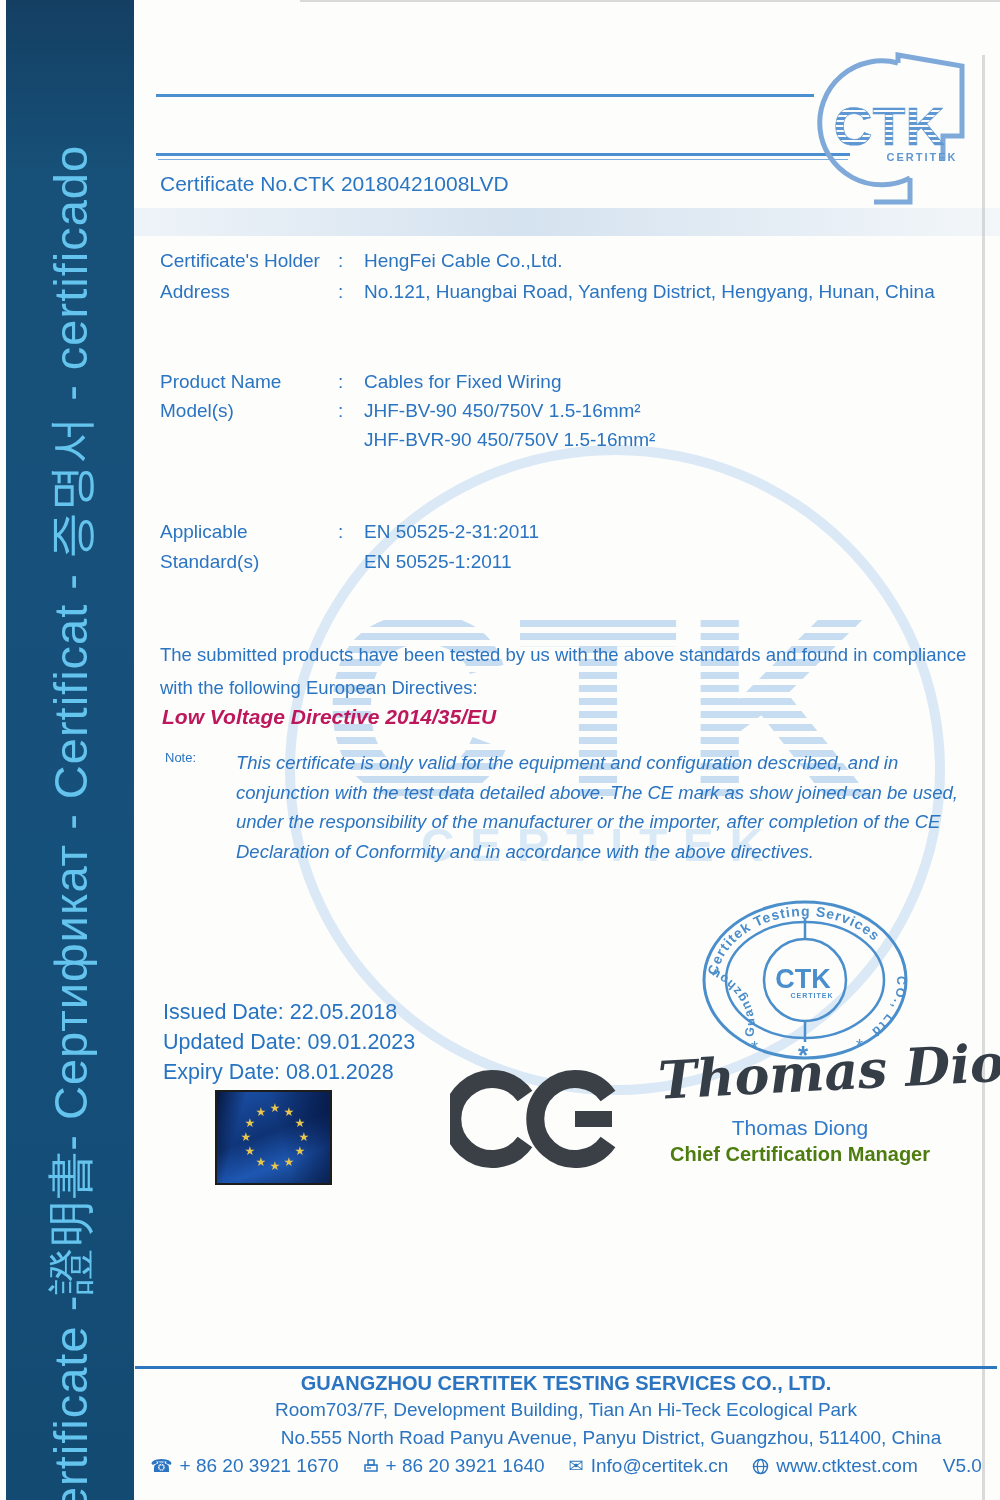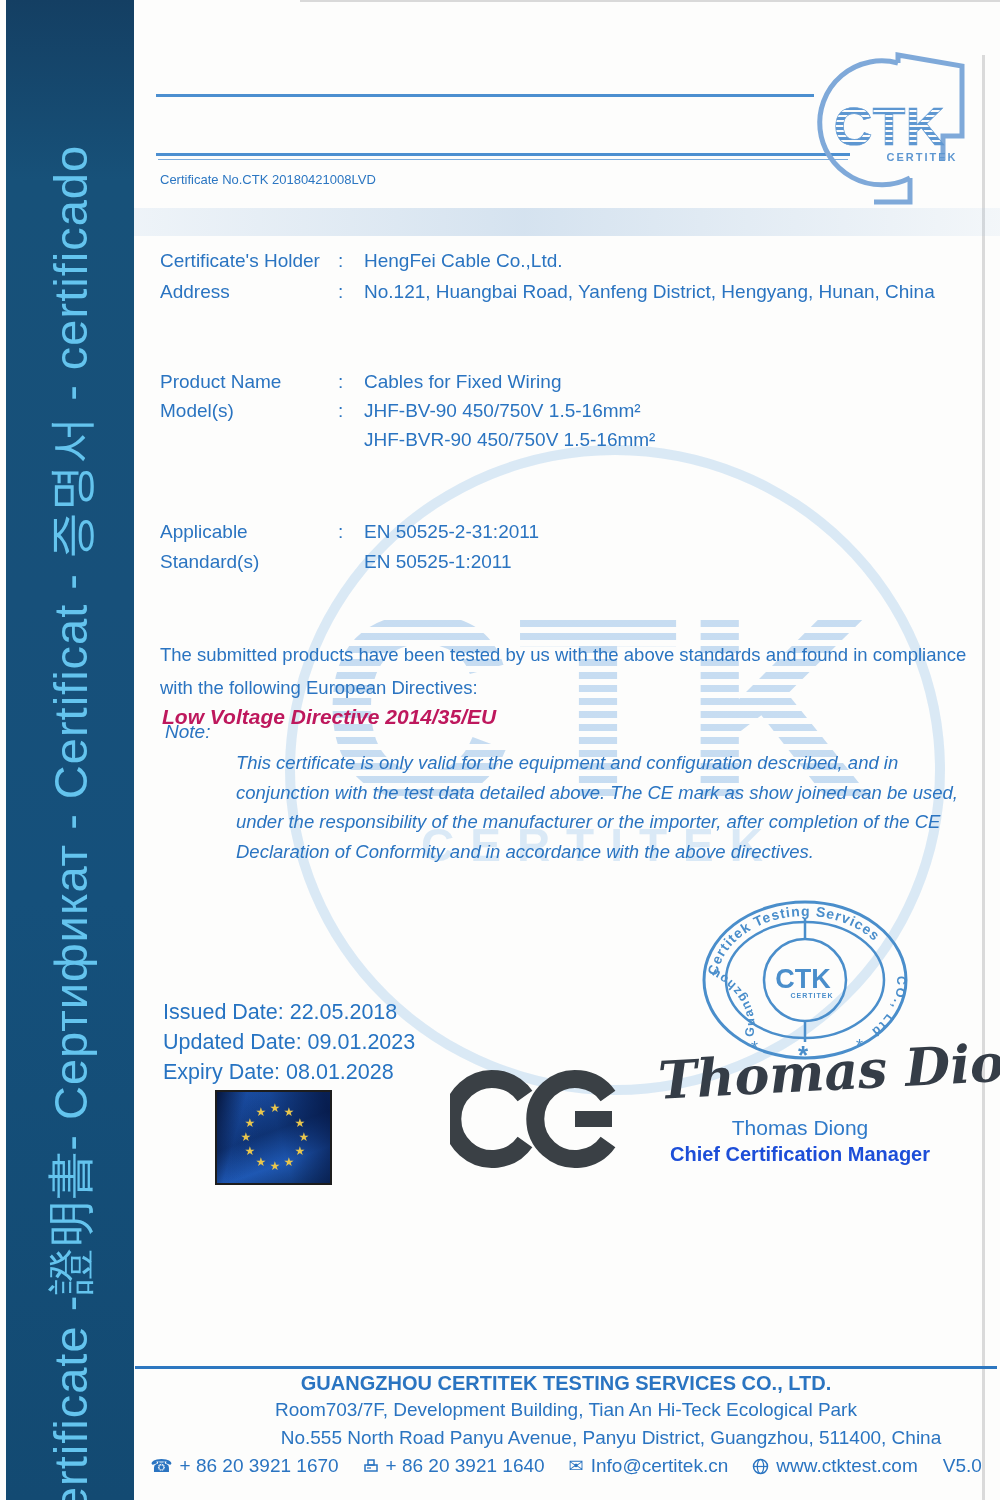--- a/index.html
+++ b/index.html
@@ -33,7 +33,7 @@
   .rule-top{left:156px;top:94px;width:658px;height:3px;}
   .rule-b1{left:156px;top:153px;width:694px;height:3px;}
   .rule-b2{left:158px;top:159px;width:690px;height:1px;background:#7bacdc;}
-  .cert-no{position:absolute;left:160px;top:172px;font-size:13px;font-weight:500;color:#2b76c2;}
+  .cert-no{position:absolute;left:160px;top:172px;font-size:21px;font-weight:500;color:#2b76c2;}
   
   .ctk-logo{position:absolute;left:812px;top:52px;}
   

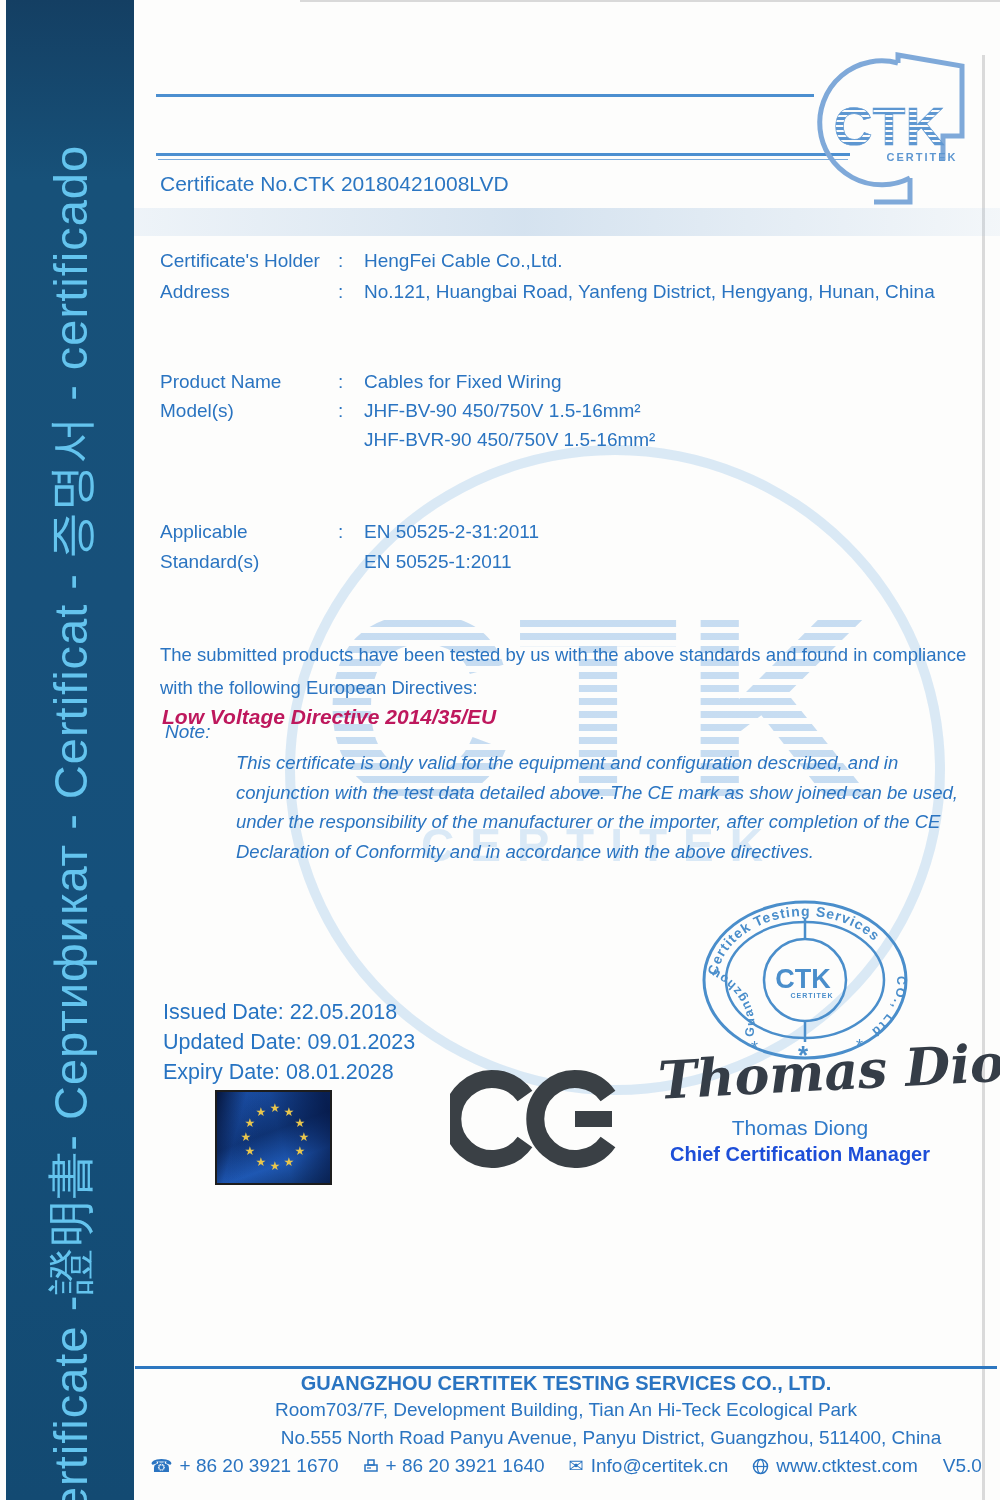--- a/index.html
+++ b/index.html
@@ -45,7 +45,7 @@
   
   .statement{position:absolute;left:160px;top:638px;width:808px;font-size:18.5px;color:#2a74c1;line-height:33px;}
   .directive{position:absolute;left:162px;top:705px;font-size:21px;font-weight:bold;font-style:italic;color:#be185d;}
-  .note-label{position:absolute;left:165px;top:721px;font-size:19px;font-style:italic;color:#2a74c1;}
+  .note-label{position:absolute;left:165px;top:750px;font-size:13px;color:#2a74c1;}
   .note-text{position:absolute;left:236px;top:748px;width:748px;font-size:18.5px;font-style:italic;color:#2a74c1;line-height:29.5px;}
   
   .dates{position:absolute;left:163px;top:997px;font-size:21.5px;color:#2673c2;line-height:30px;}

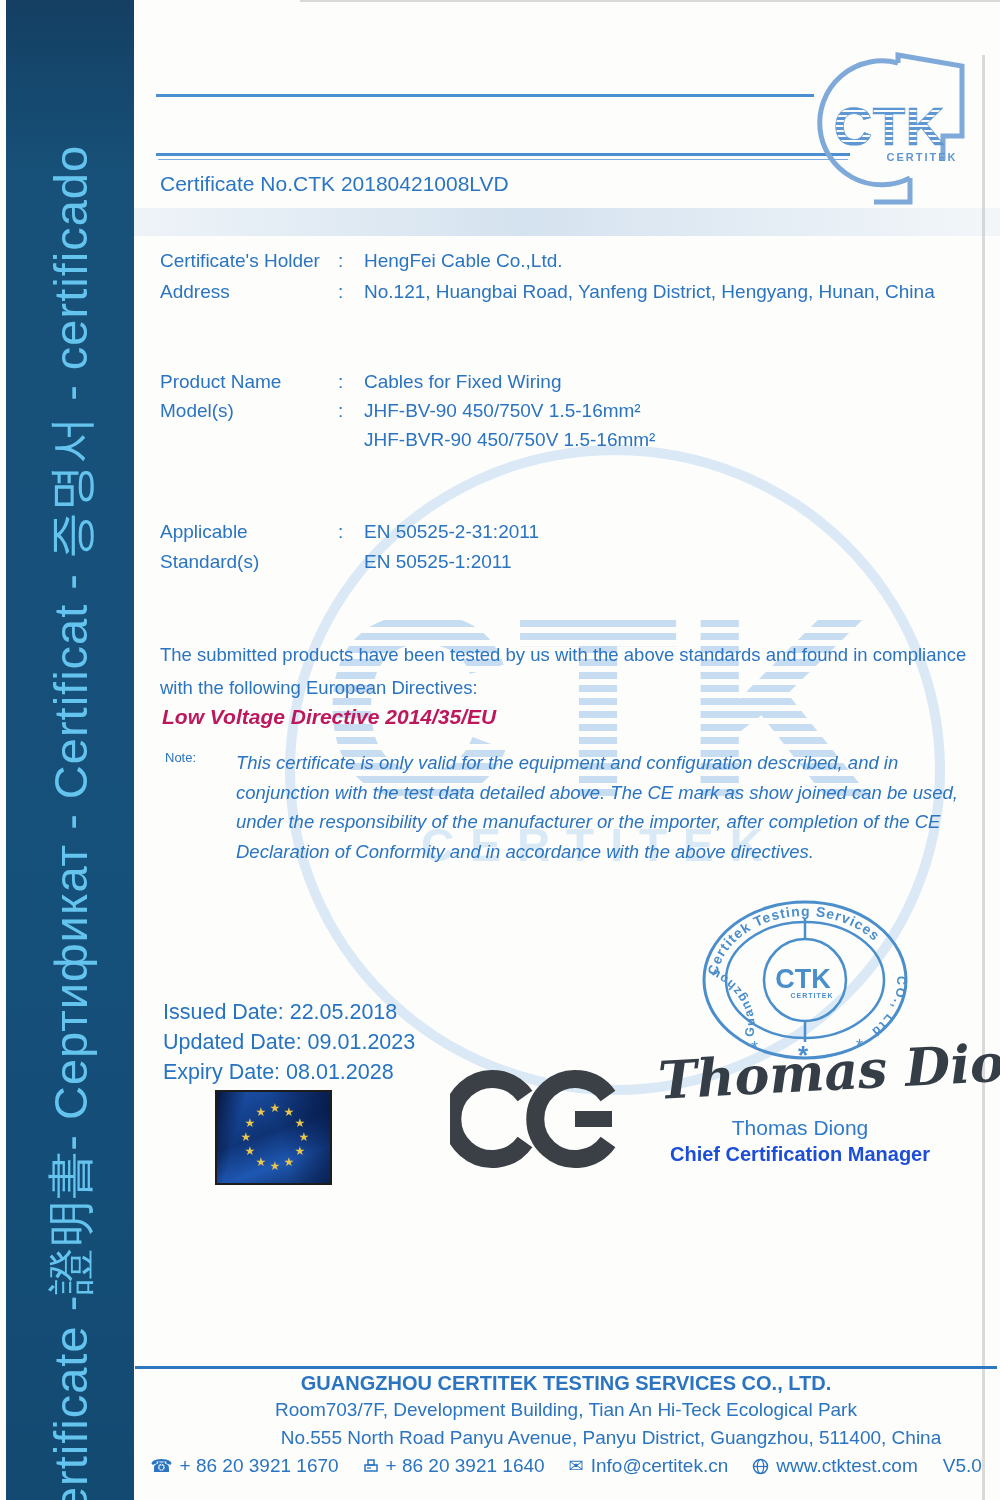--- a/index.html
+++ b/index.html
@@ -60,7 +60,7 @@
   .sig-script{position:absolute;left:658px;top:1042px;width:300px;font-family:"DejaVu Serif",serif;
     font-style:italic;font-weight:600;font-size:52px;color:#353d47;transform:rotate(-3deg);white-space:nowrap;}
   .sig-name{position:absolute;left:690px;top:1116px;width:220px;text-align:center;font-size:21px;color:#2f7ac9;}
-  .sig-title{position:absolute;left:650px;top:1143px;width:300px;text-align:center;font-size:20px;font-weight:bold;color:#1d4ed8;}
+  .sig-title{position:absolute;left:650px;top:1143px;width:300px;text-align:center;font-size:20px;font-weight:bold;color:#4d7c0f;}
   
   .footer-rule{position:absolute;left:135px;top:1366px;width:862px;height:2.5px;background:#2d77c0;}
   .ft{position:absolute;left:135px;width:862px;text-align:center;color:#2a74c1;}

